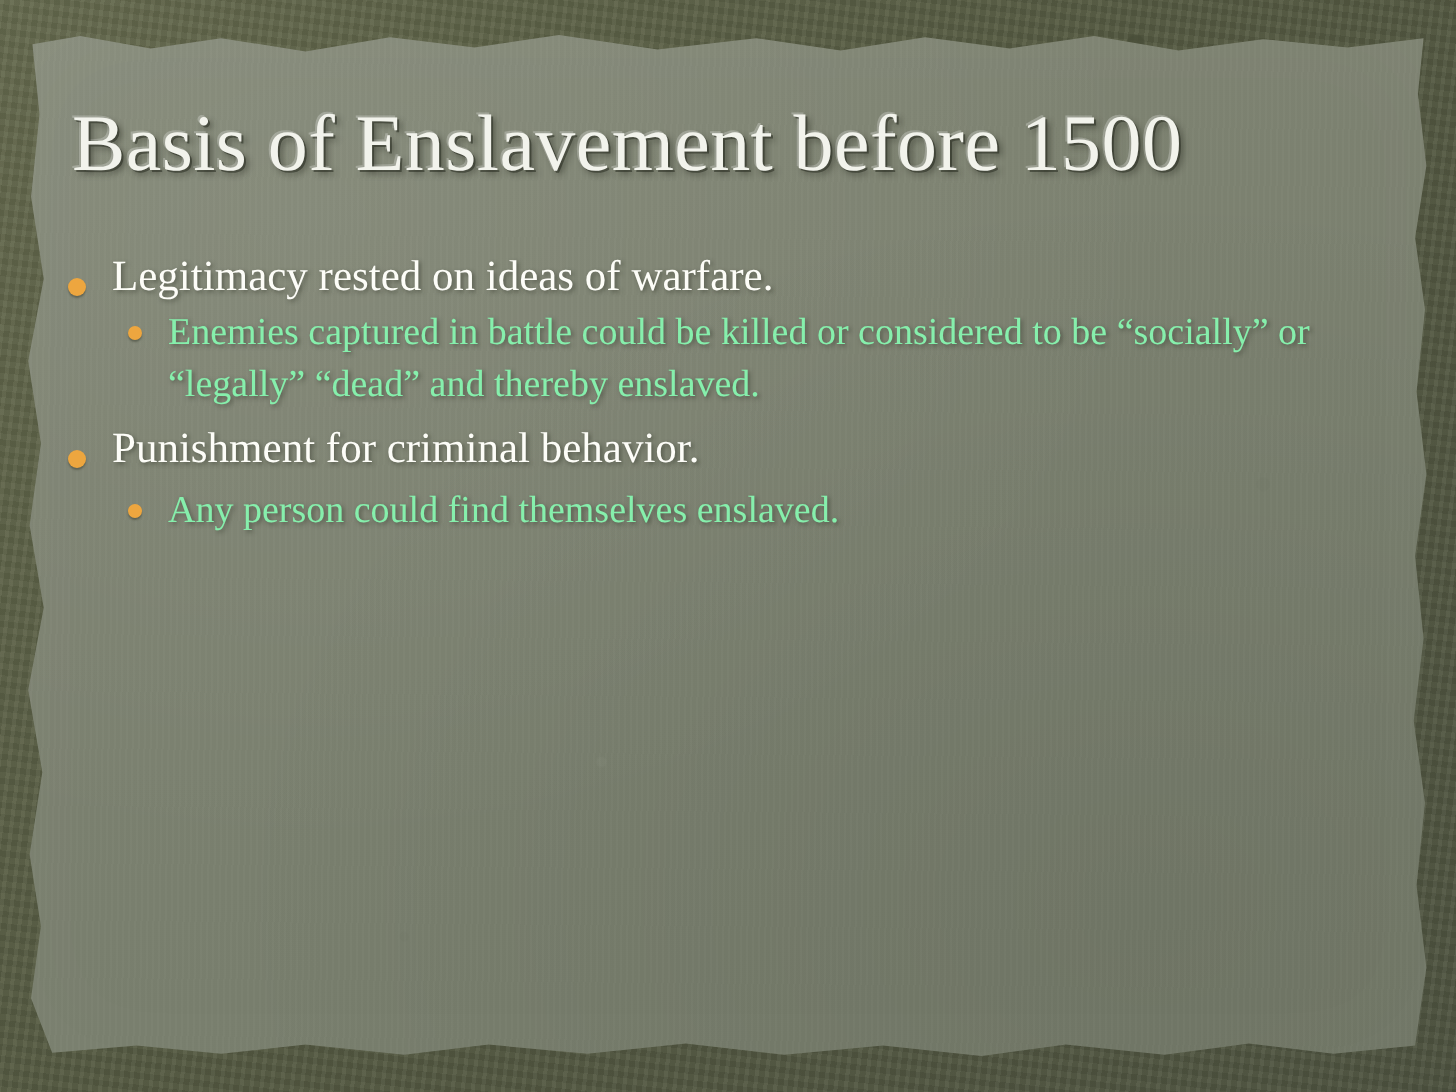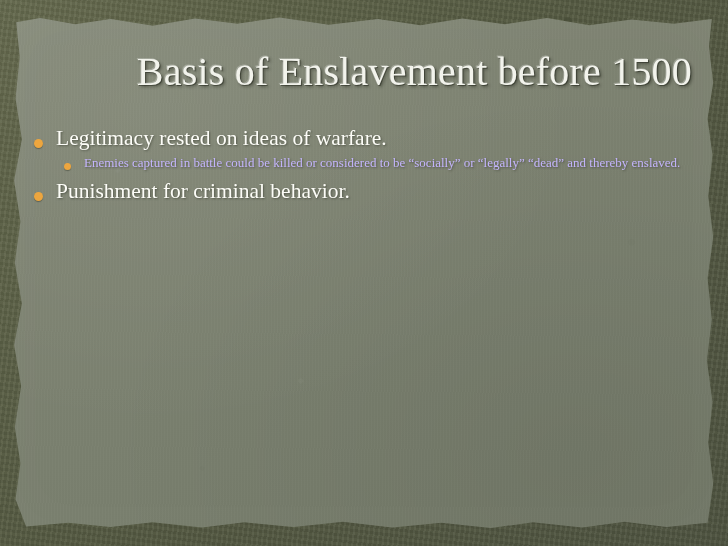--- a/index.html
+++ b/index.html
@@ -109,7 +109,6 @@
        2px 2px 3px rgba(30,34,24,.45),
       -1px -1px 0 rgba(255,255,255,.25);
     white-space: nowrap;
-    text-align: right;
   }
 
   

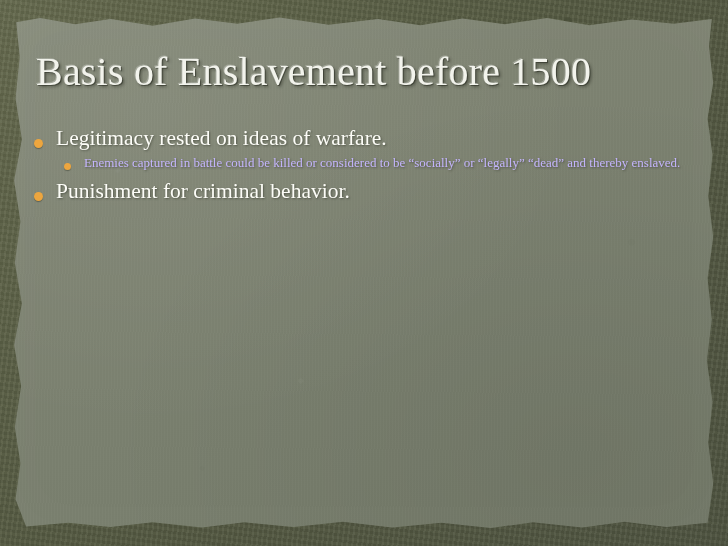--- a/index.html
+++ b/index.html
@@ -170,9 +170,9 @@
   }
   .bullet.lvl2 .text {
     flex: 1 1 auto;
-    font-size: 13px;
+    font-size: 19px;
     line-height: 1.33;
-    color: #c4b5fd;
+    color: #86efac;
     text-shadow: 1px 1px 2px rgba(42,46,34,.5);
   }
 

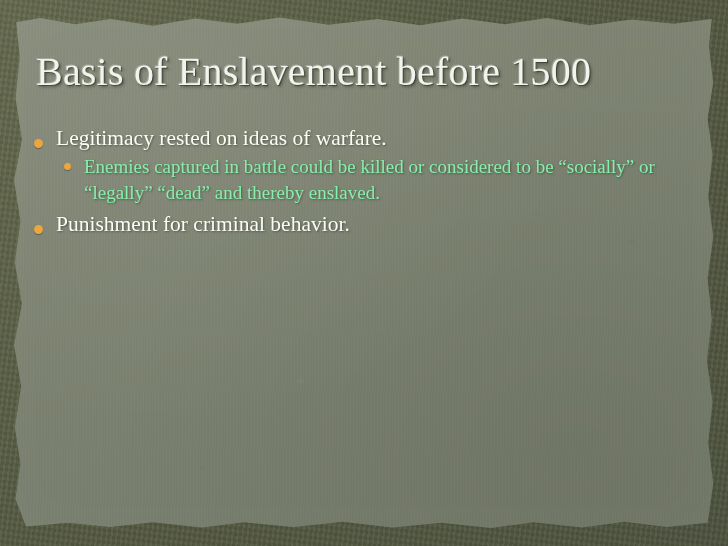--- a/index.html
+++ b/index.html
@@ -222,6 +222,12 @@
     <div class="spacer-2"></div>
 
 
+    <div class="bullet lvl2">
+      <span class="marker">
+          <span class="dot"></span>
+        </span>
+      <span class="text">Any person could find themselves enslaved.</span>
+    </div>
 
   </div>
 </div>

